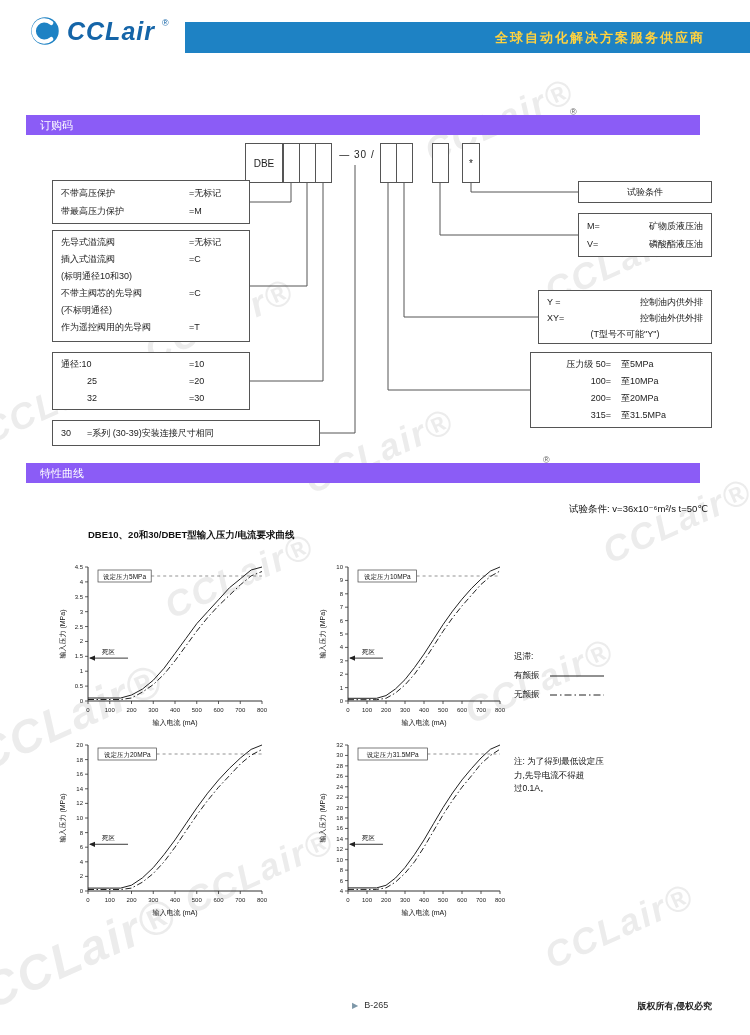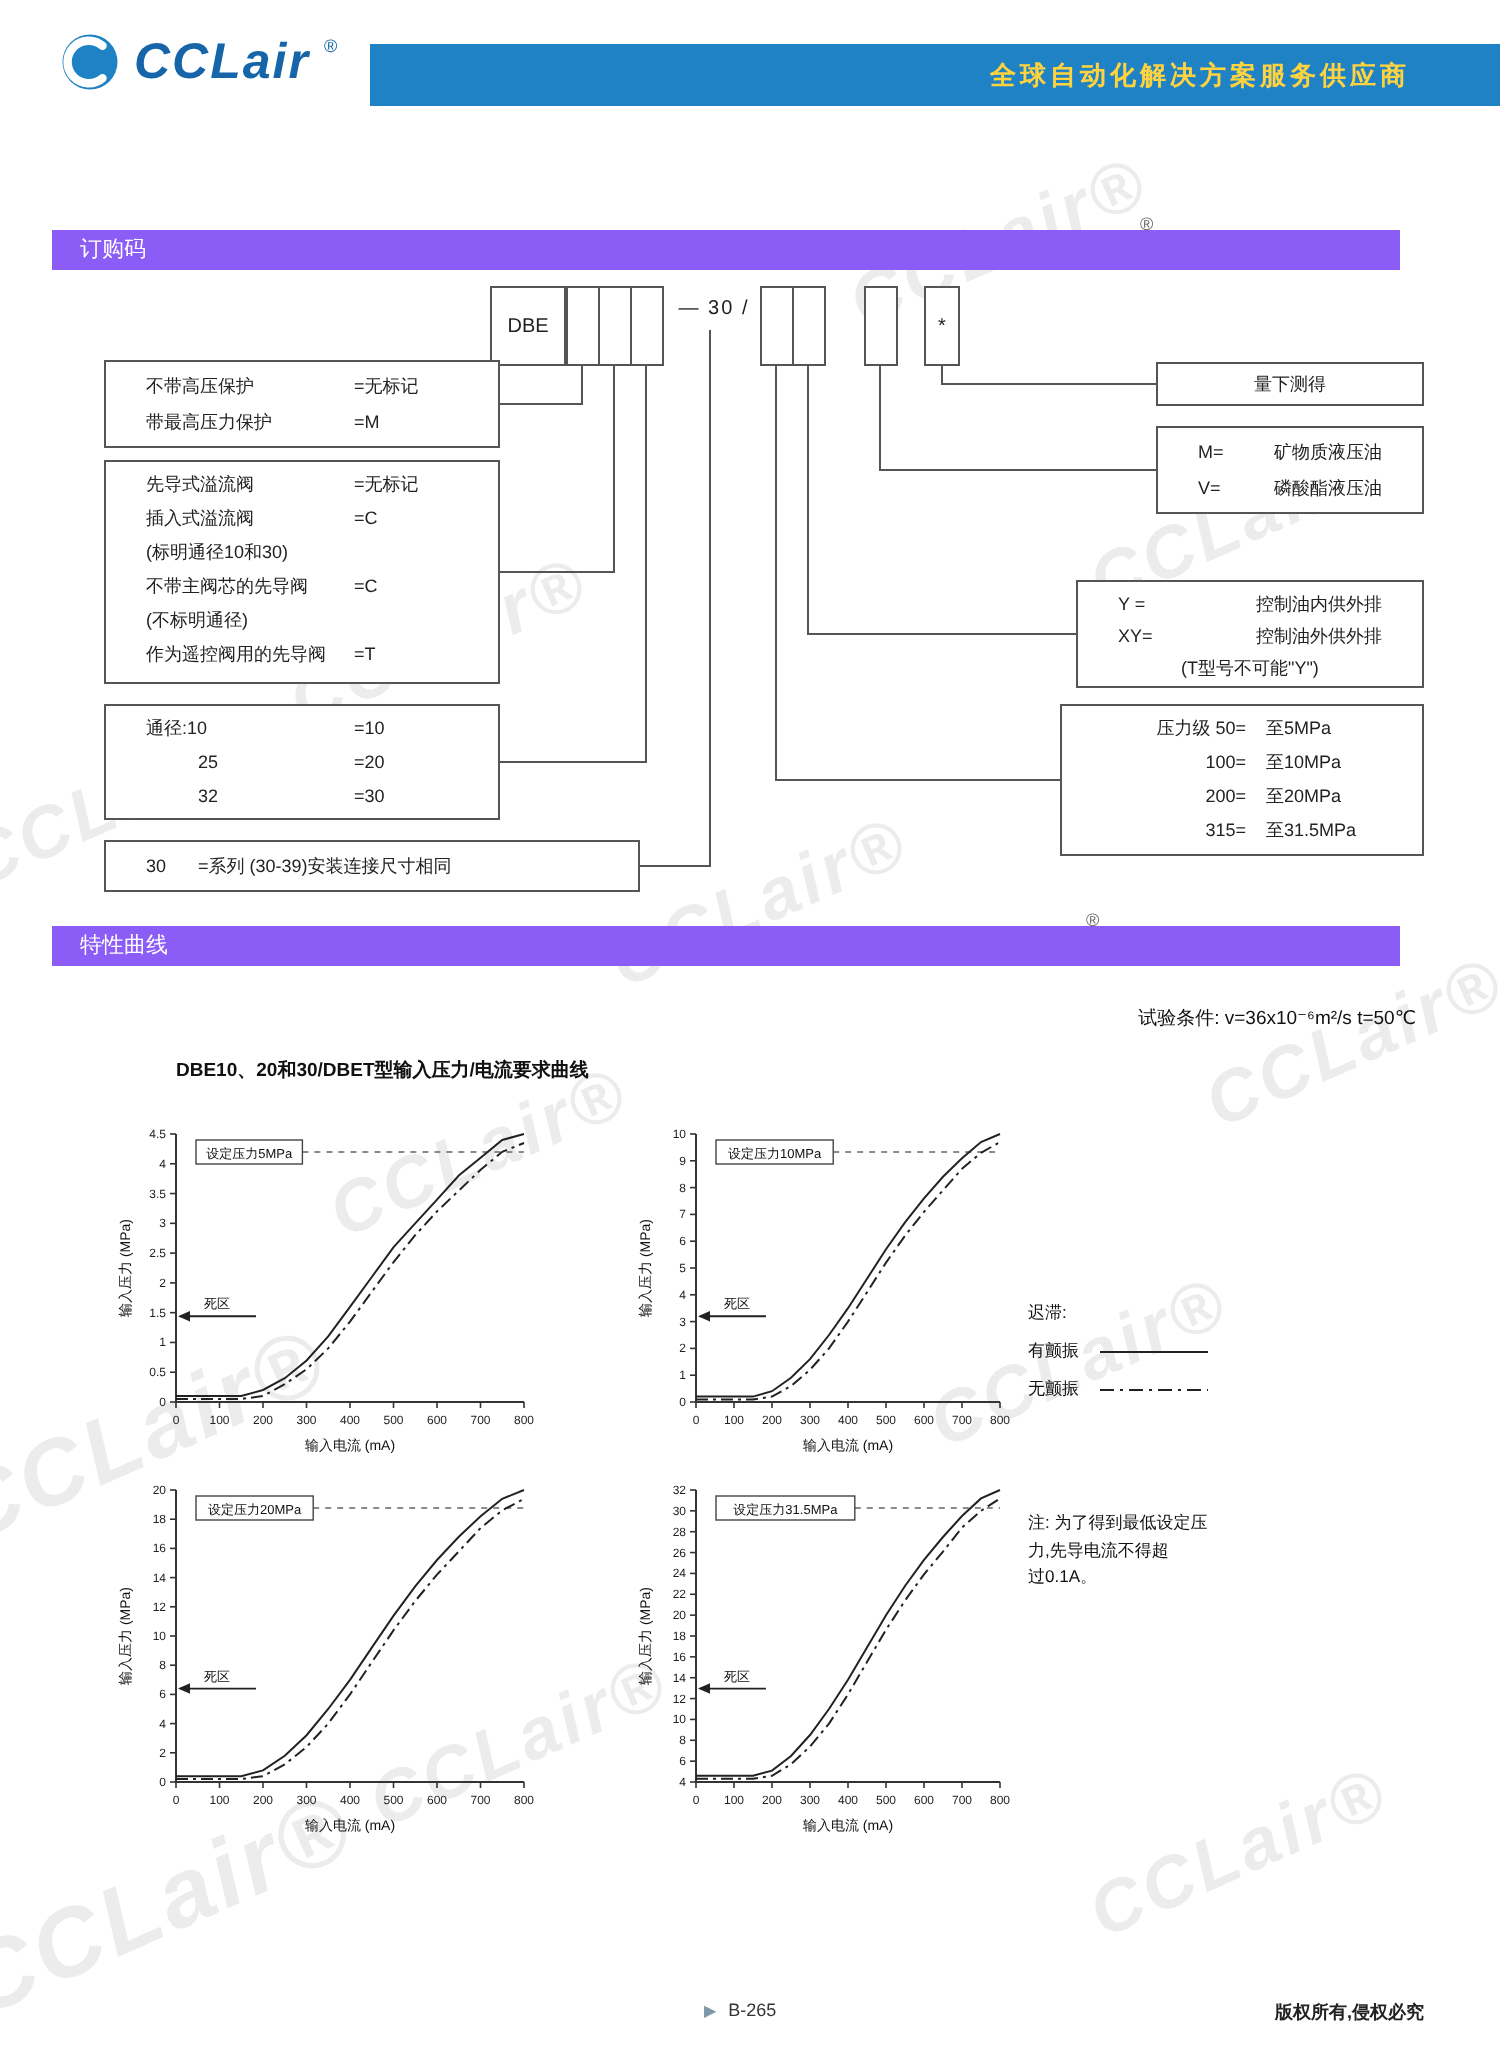--- a/index.html
+++ b/index.html
@@ -37,7 +37,7 @@
   .bx-p6{left:432px;width:17px;} .bx-star{left:462px;width:18px;}
 
   .label-box{position:absolute;border:1px solid #555;background:#fff;box-sizing:border-box;
-      font-size:9px;padding:3px 20px;}
+      font-size:9px;padding:3px 8px;}
   .row{display:flex;line-height:17px;align-items:baseline;}
   .lb0{left:52px;top:65px;width:198px;height:44px;} .lb0 .row{line-height:18px;}
   .lb1{left:52px;top:115px;width:198px;height:112px;}

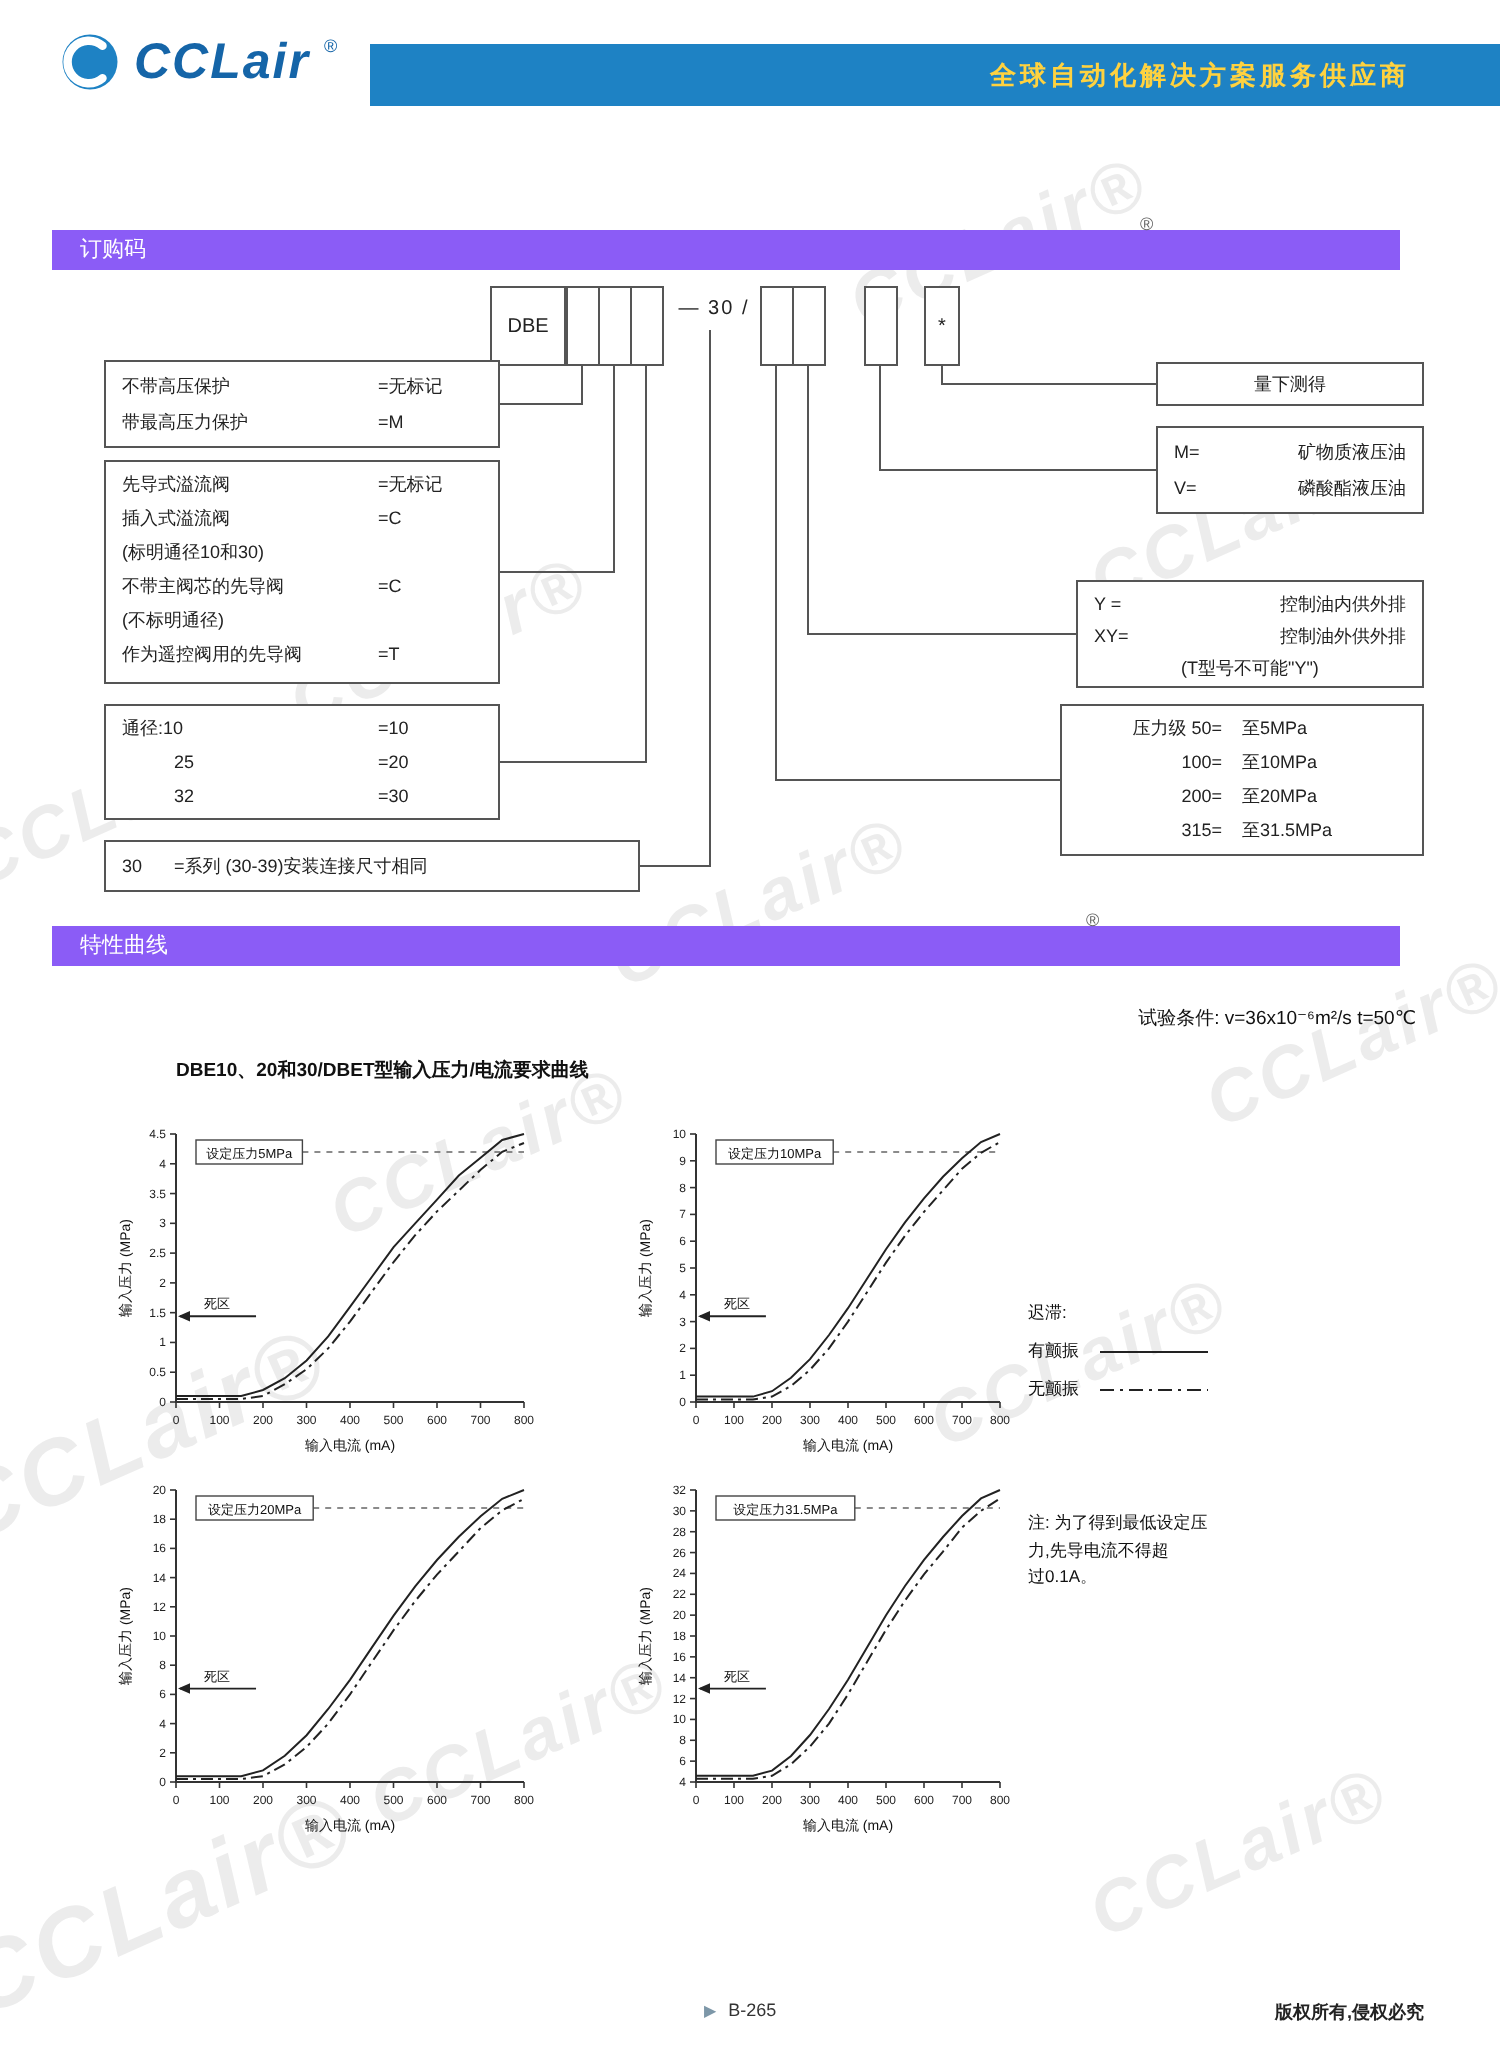--- a/index.html
+++ b/index.html
@@ -196,7 +196,7 @@
 
     <div class="label-box rb0">
       <div class="row">
-        <span class="t">量下测得</span>
+        <span class="t">试验条件</span>
       </div>
     </div>
 

